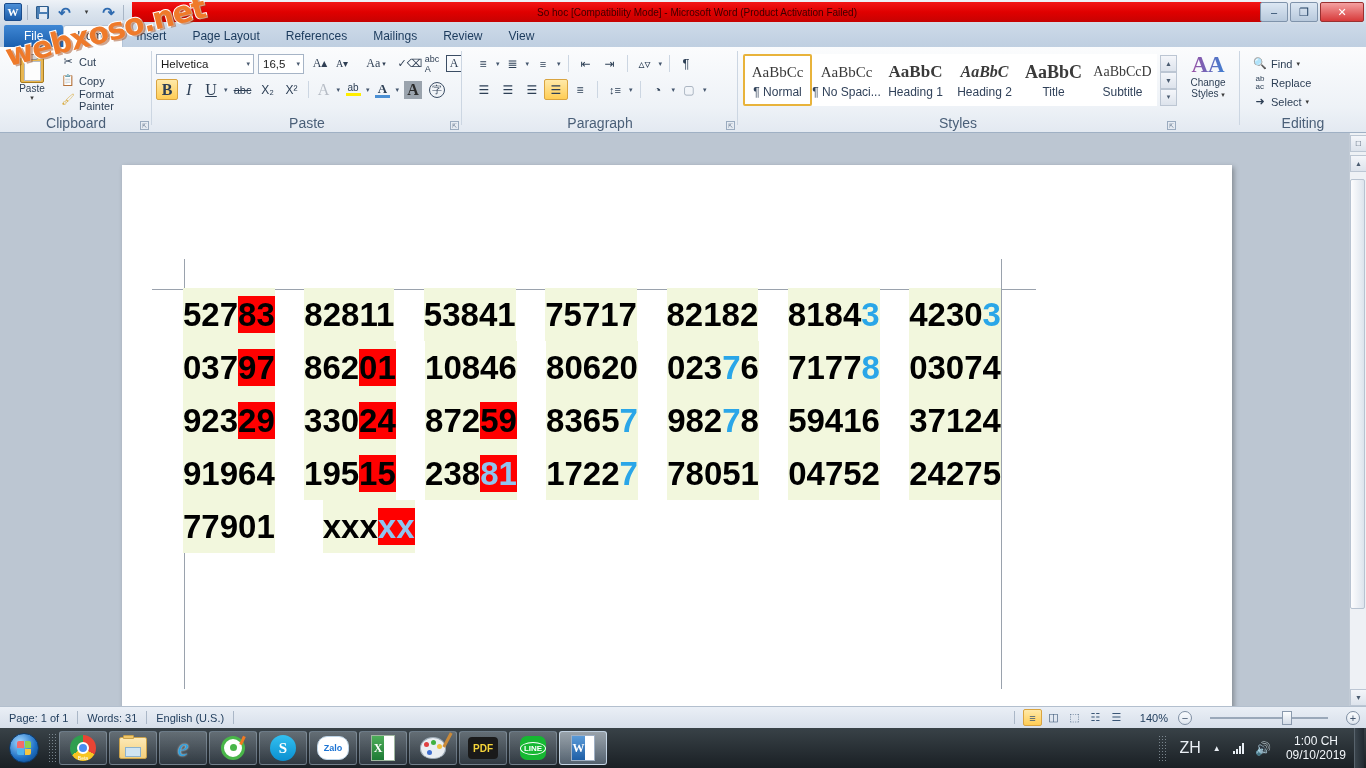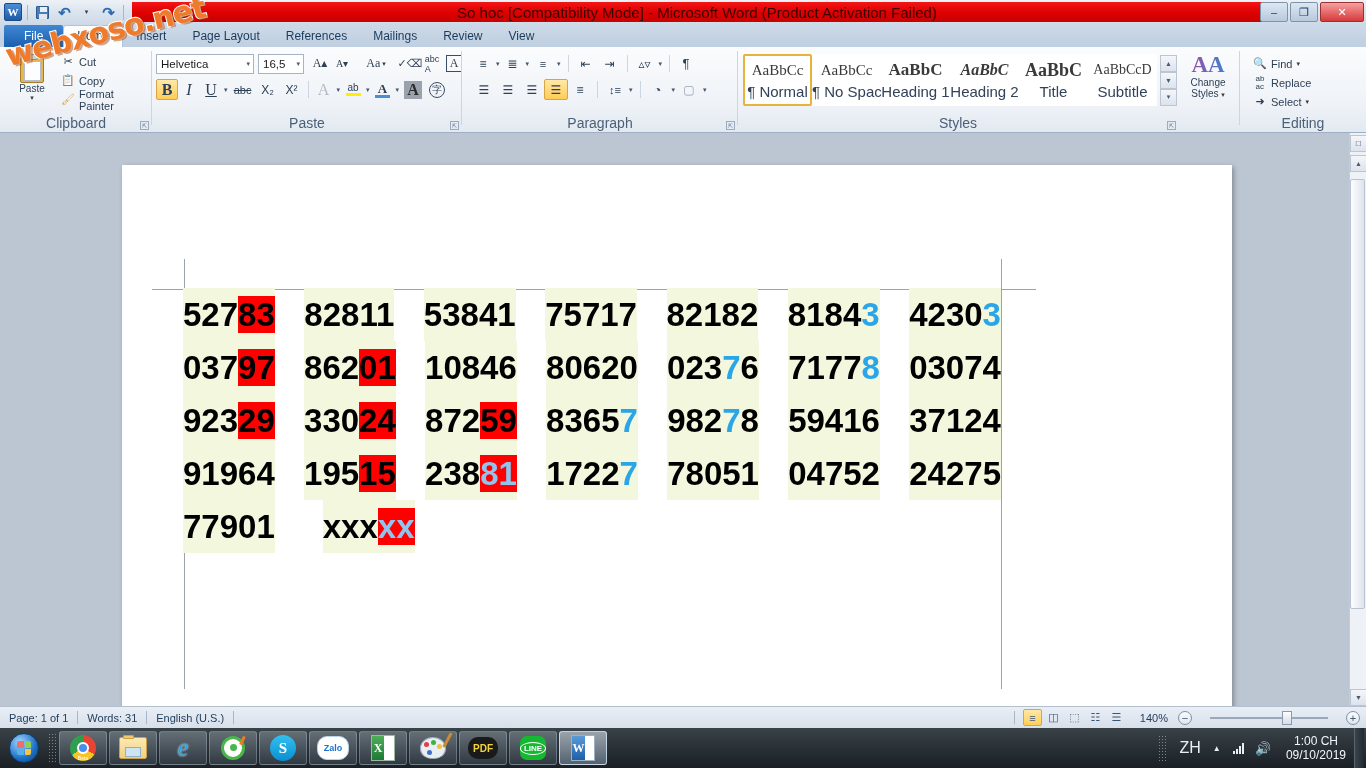--- a/index.html
+++ b/index.html
@@ -34,7 +34,7 @@
   .titlebar-red {
     position:absolute; left:132px; top:2px; width:1130px; height:20px;
     background: linear-gradient(to bottom,#f21616 0%,#e00000 50%,#c60202 100%);
-    color:#3a0000; font-size:15px; display:flex; align-items:center; justify-content:center;
+    color:#3a0000; font-size:10px; display:flex; align-items:center; justify-content:center;
     font-family:"Liberation Sans",sans-serif;
   }
   .wbtns { position:absolute; right:2px; top:2px; display:flex; gap:2px; }

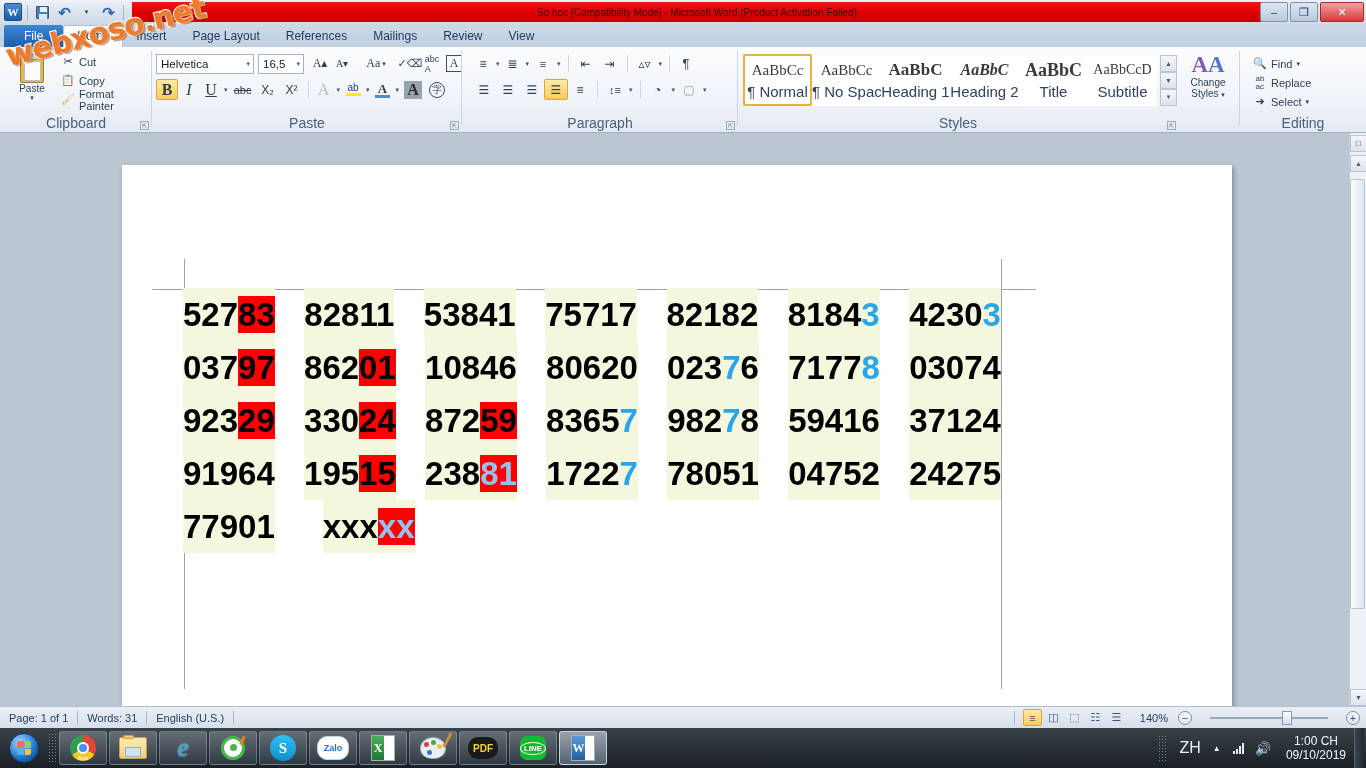--- a/index.html
+++ b/index.html
@@ -104,7 +104,7 @@
   .stylebox.sel { border:2px solid #e8b33b; background:#fff; border-radius:2px;}
   .sample { font-size:15px; color:#3a3a3a; font-family:"Liberation Serif",serif; line-height:20px;
             white-space:nowrap; overflow:hidden; width:66px; text-align:center;}
-  .sname { font-size:15px; color:#31425a; margin-top:3px; white-space:nowrap; overflow:hidden; width:69px; text-align:center;}
+  .sname { font-size:12px; color:#31425a; margin-top:3px; white-space:nowrap; overflow:hidden; width:69px; text-align:center;}
 
   
   .docarea { position:absolute; left:0; top:133px; width:1366px; height:573px; background:#bcc6d2; }

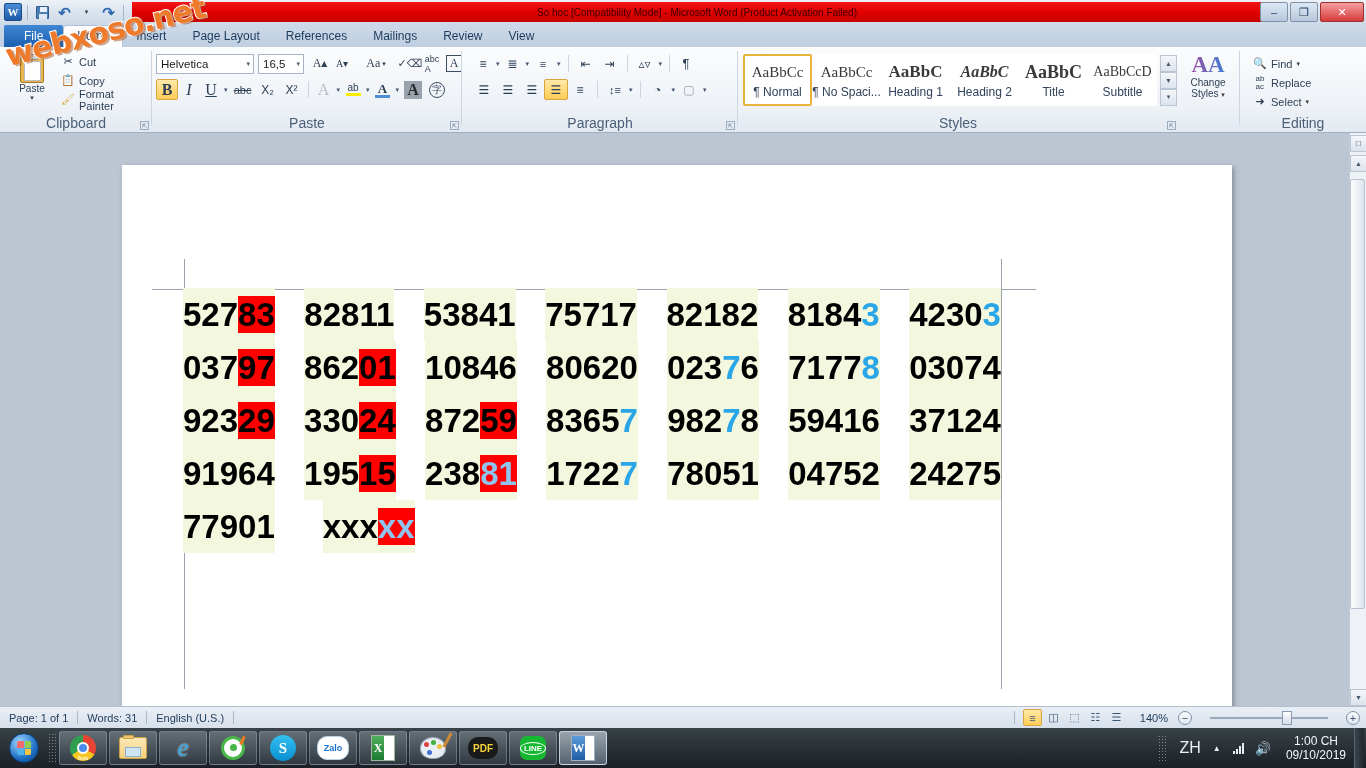--- a/index.html
+++ b/index.html
@@ -567,7 +567,7 @@
       </div>
     </div>
     <div class="tbtn">
-      <div style="width:30px;height:22px;border-radius:10px;background:#1a1a1a;display:flex;align-items:center;justify-content:center;">
+      <div style="width:30px;height:22px;border-radius:4px;background:#1a1a1a;display:flex;align-items:center;justify-content:center;">
         <span style="color:#f5d43a;font-size:10px;font-weight:bold;">PDF</span>
       </div>
     </div>

